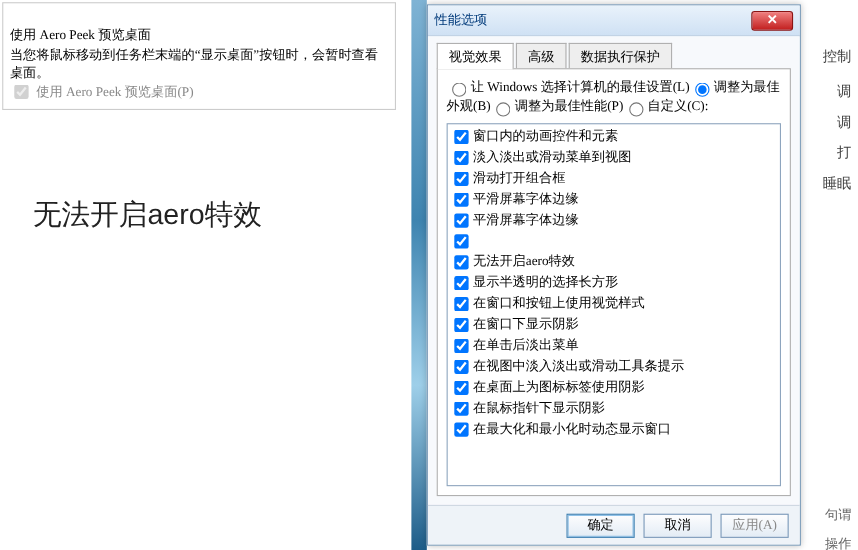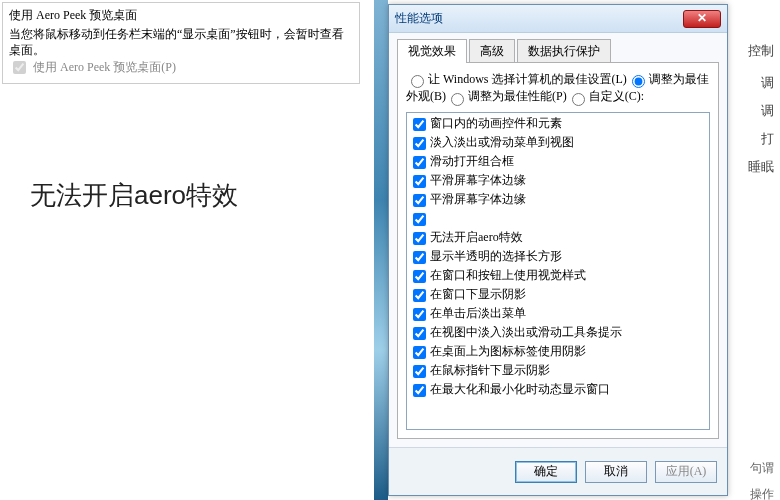--- a/index.html
+++ b/index.html
@@ -20,7 +20,7 @@
     left: 2px; top: 2px;
     width: 358px;
     border: 1px solid #ccc;
-    padding: 4px 6px 6px 6px;
+    padding: 20px 6px 6px 6px;
   }
   .aero-title { font-family: SimSun, serif; margin-bottom: 2px; }
   .aero-desc { font-family: SimSun, serif; line-height: 1.35; }

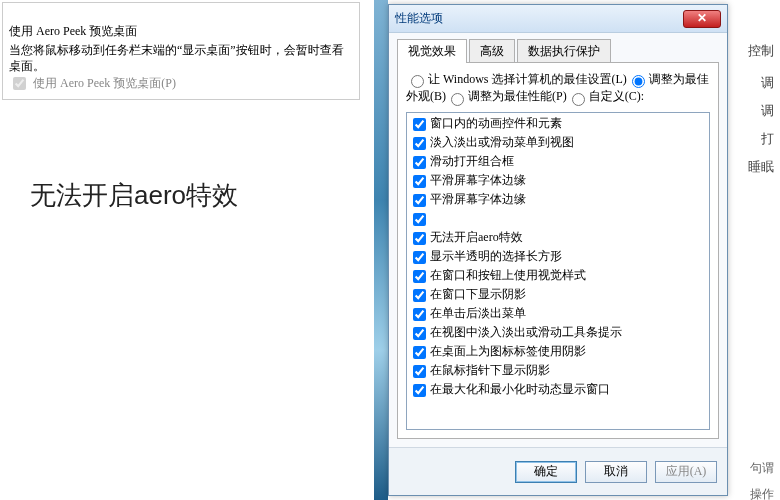--- a/index.html
+++ b/index.html
@@ -120,7 +120,7 @@
   .opt-row { font-family: SimSun,serif; line-height:1.45; white-space:nowrap; }
   .opt-row input { vertical-align:middle; margin-right:4px; }
   .dlg-footer {
-    height:48px;
+    height:36px;
     border-top:1px solid #cfd8e2;
     display:flex; justify-content:flex-end; align-items:center;
     gap:8px; padding:0 10px;

